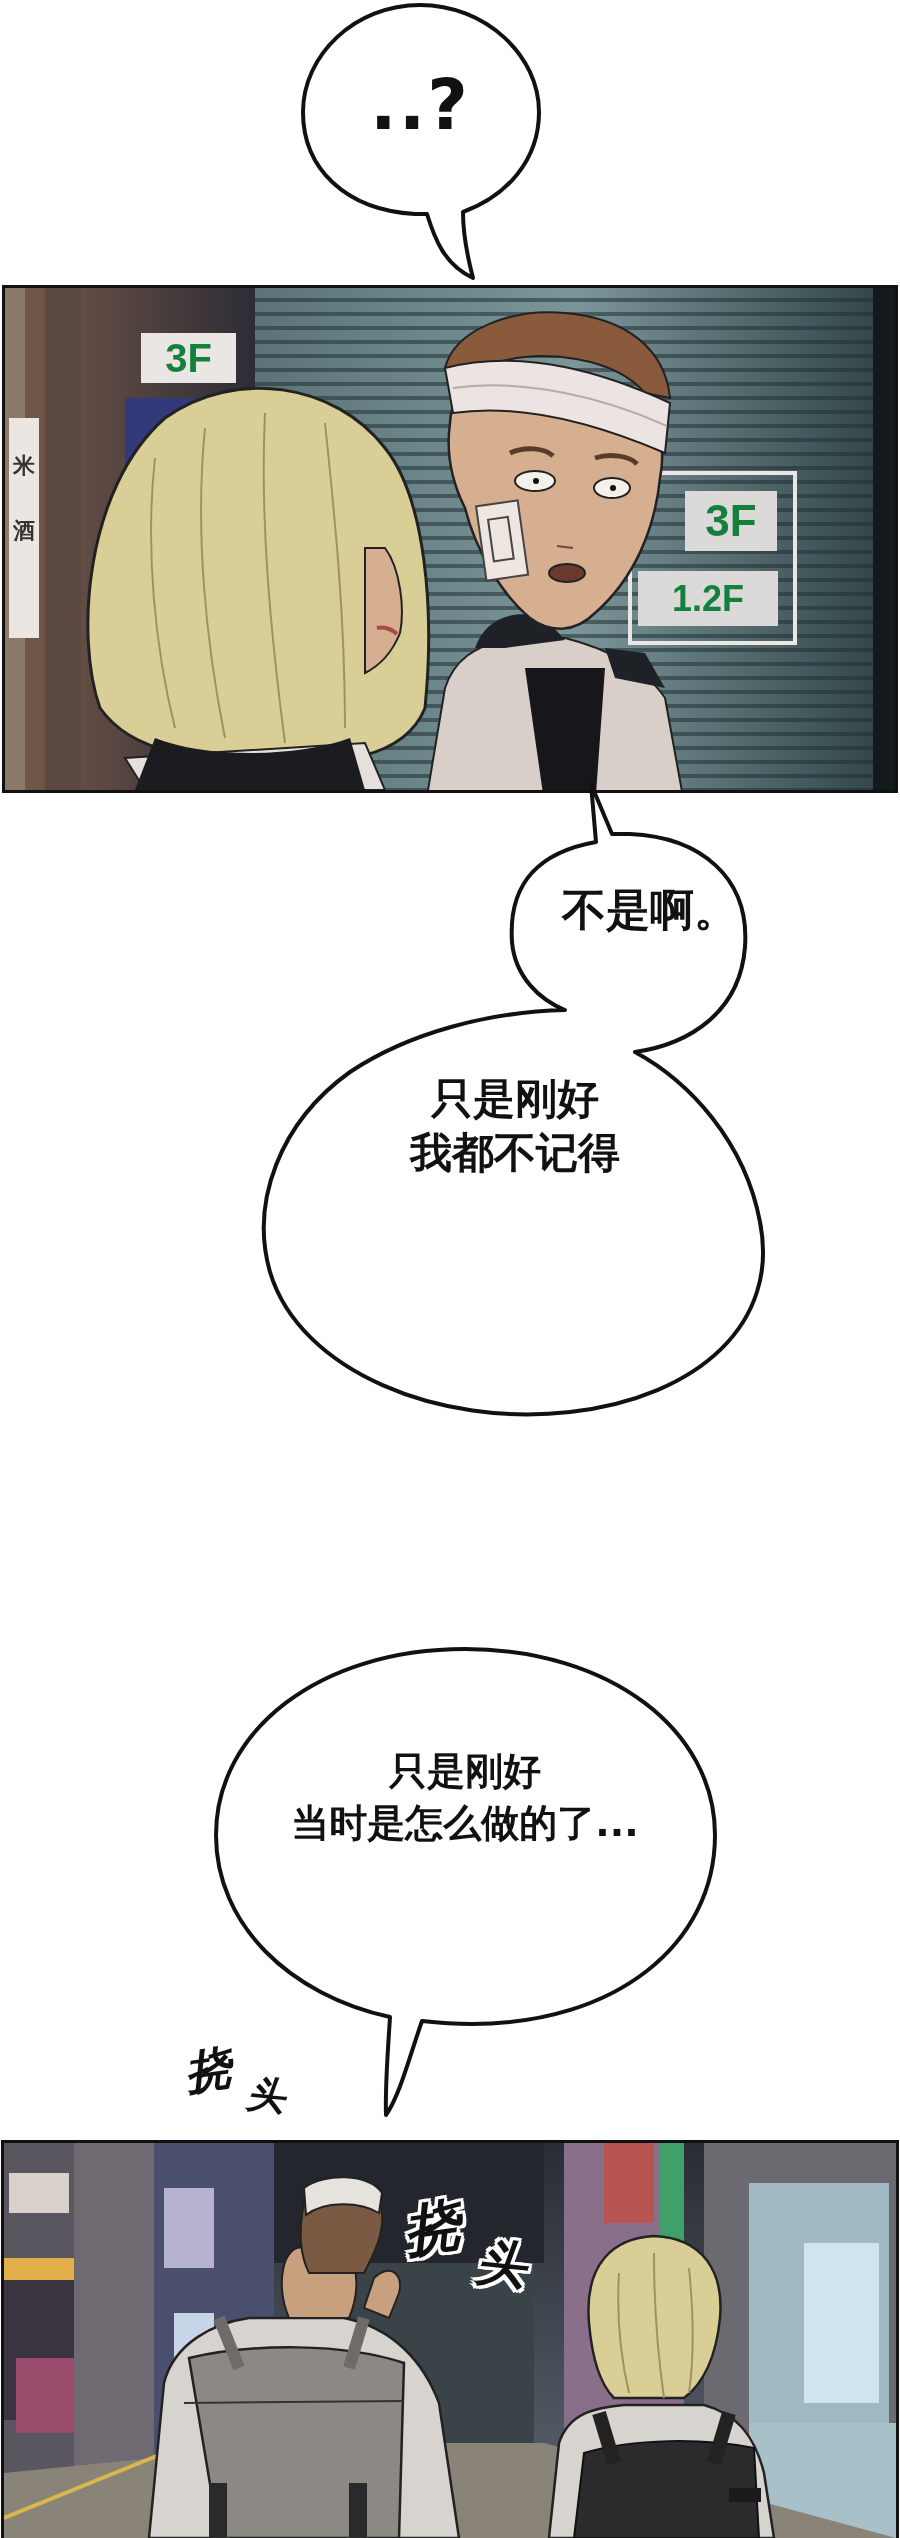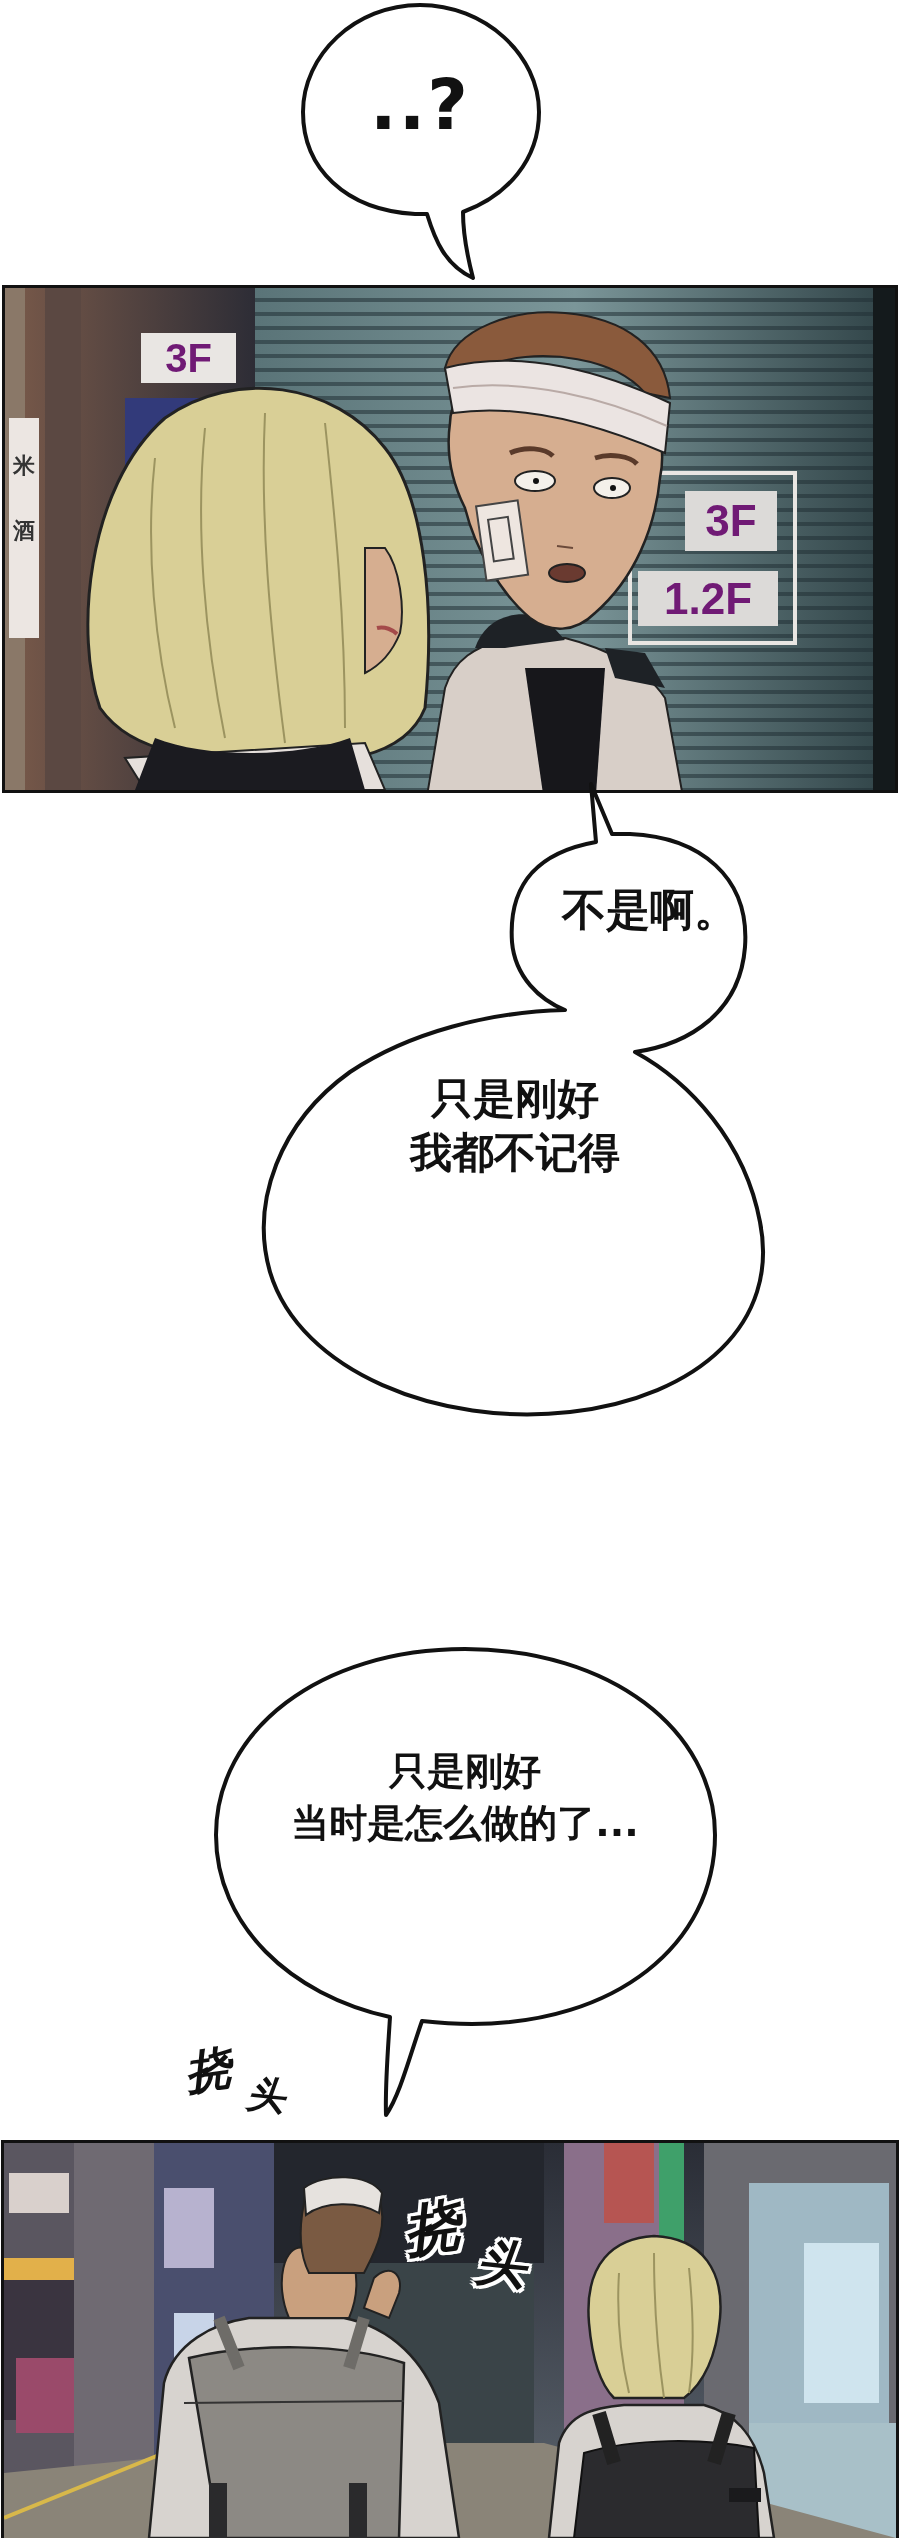--- a/index.html
+++ b/index.html
@@ -14,7 +14,7 @@
          font-style: italic; }
   .sfx-outline { text-shadow: -3px -3px 0 #fff, 3px -3px 0 #fff, -3px 3px 0 #fff, 3px 3px 0 #fff,
                  0 3px 0 #fff, 0 -3px 0 #fff, 3px 0 0 #fff, -3px 0 0 #fff; }
-  .sign { position: absolute; background: #e9e6e3; color: #701a75; font-family: "Liberation Sans", sans-serif;
+  .sign { position: absolute; background: #e9e6e3; color: #15803d; font-family: "Liberation Sans", sans-serif;
           font-weight: bold; text-align: center; }
 </style>
 </head>

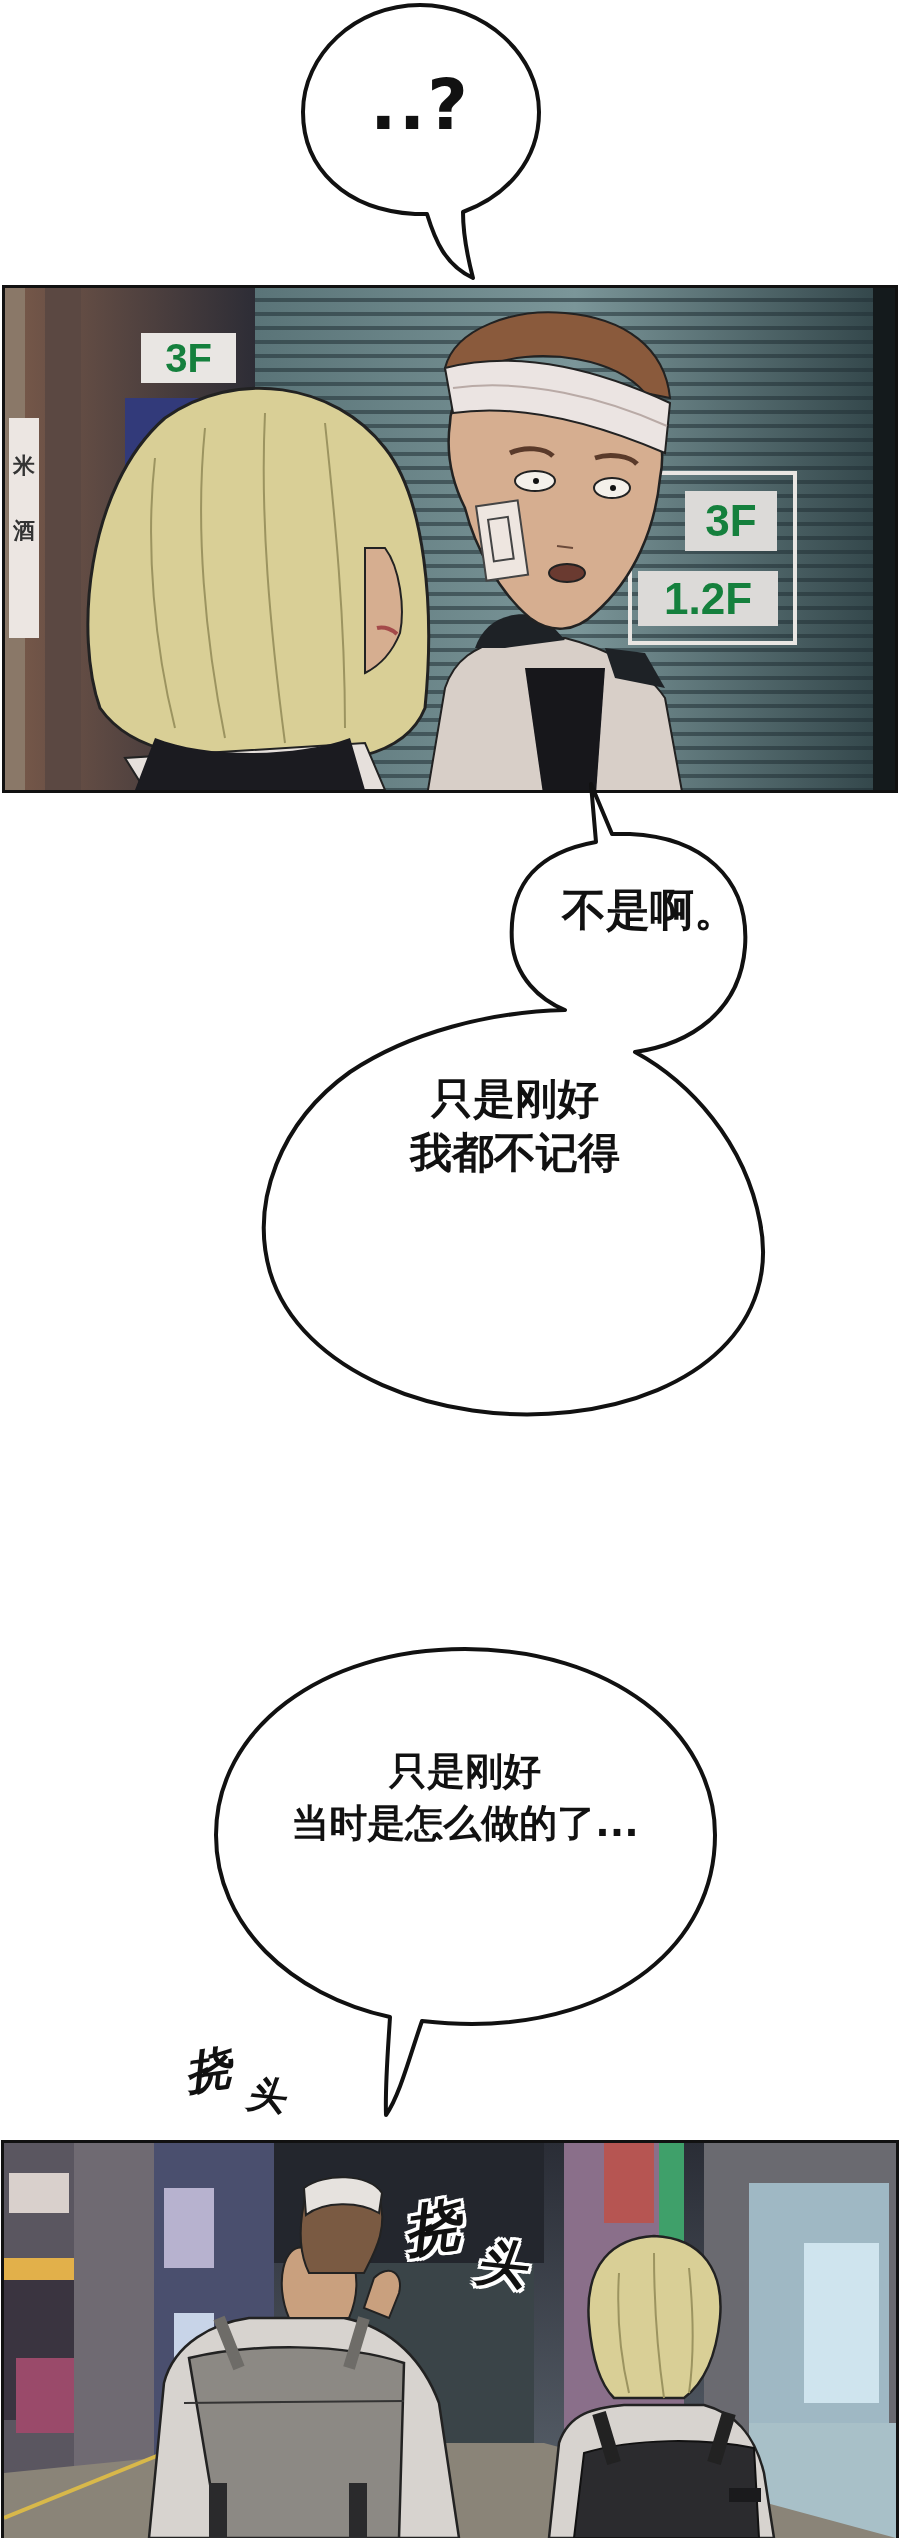--- a/index.html
+++ b/index.html
@@ -94,7 +94,7 @@
 
   <div class="sign" style="left:136px;top:45px;width:95px;height:50px;font-size:40px;line-height:50px;">3F</div>
   <div class="sign" style="left:680px;top:203px;width:92px;height:60px;font-size:44px;line-height:60px;background:#dcdad8;">3F</div>
-  <div class="sign" style="left:633px;top:283px;width:140px;height:55px;font-size:44px;line-height:55px;background:#dcdad8;">1.2F</div>
+  <div class="sign" style="left:633px;top:283px;width:140px;height:55px;font-size:36px;line-height:55px;background:#dcdad8;">1.2F</div>
   <div class="sign" style="left:6px;top:160px;width:26px;height:34px;font-size:22px;line-height:34px;background:transparent;color:#333;font-family:'DejaVu Serif',serif;">米</div>
   <div class="sign" style="left:6px;top:225px;width:26px;height:34px;font-size:22px;line-height:34px;background:transparent;color:#333;font-family:'DejaVu Serif',serif;">酒</div>
 </div>

